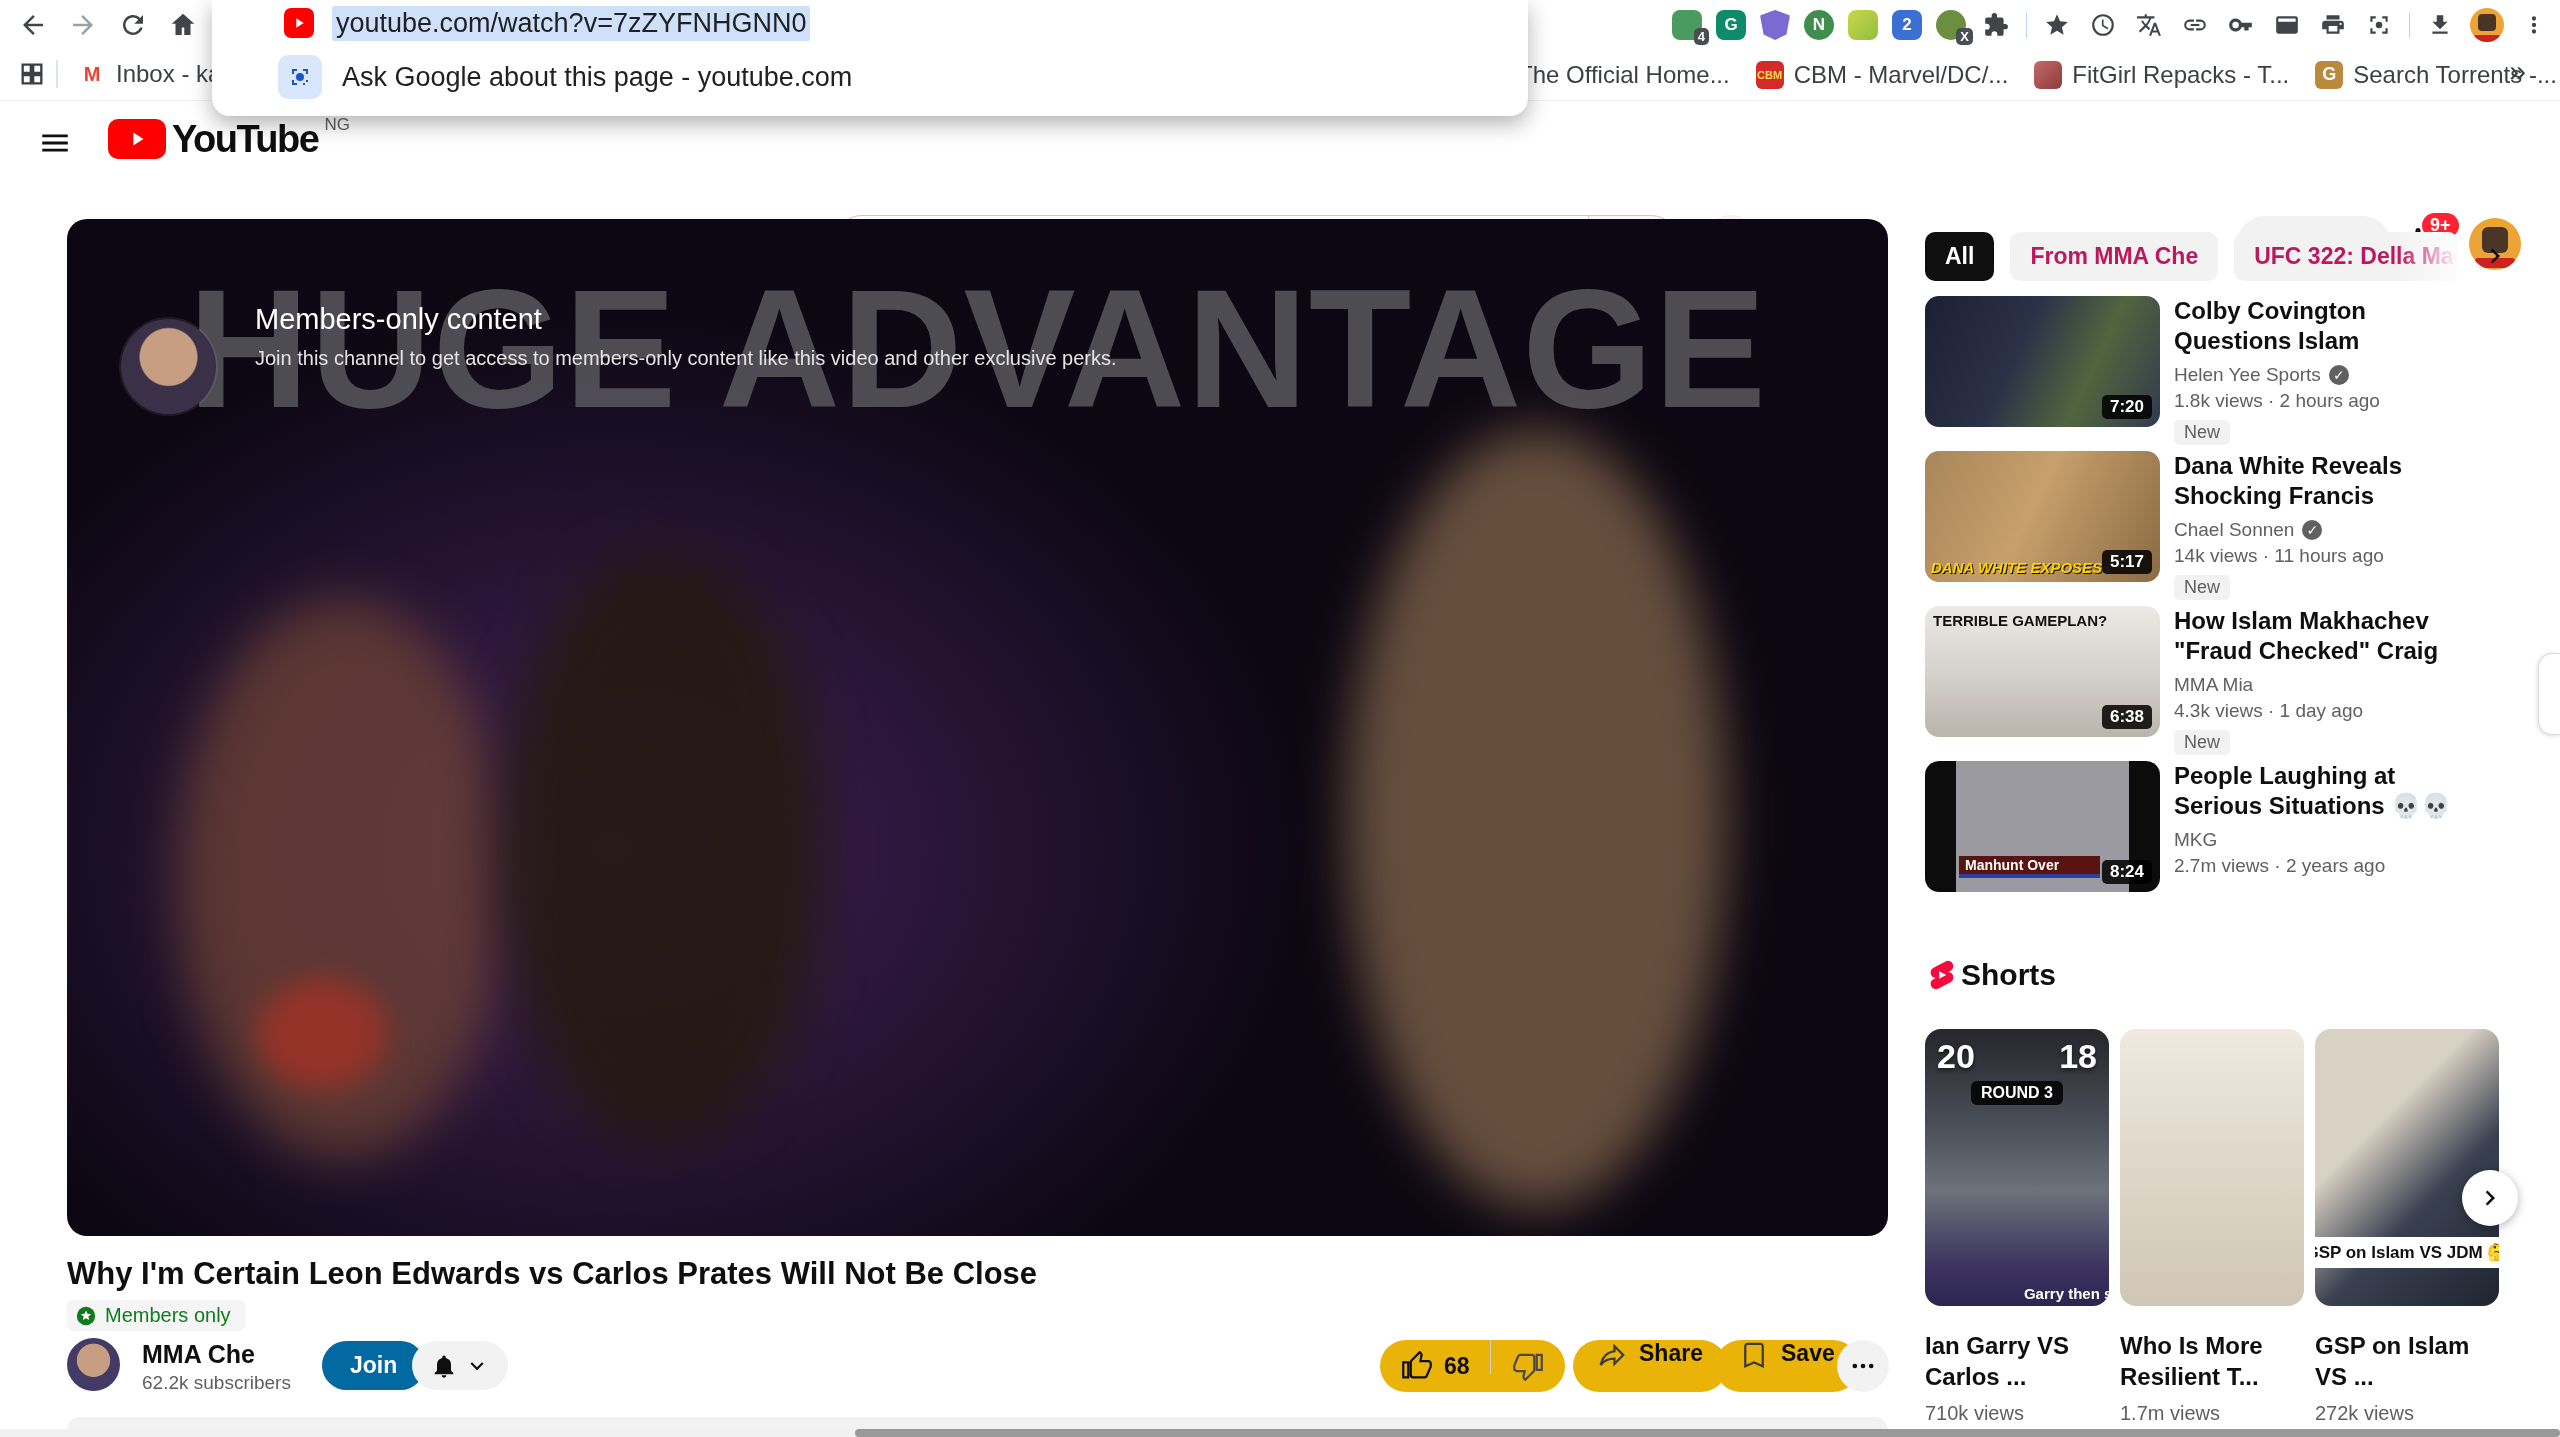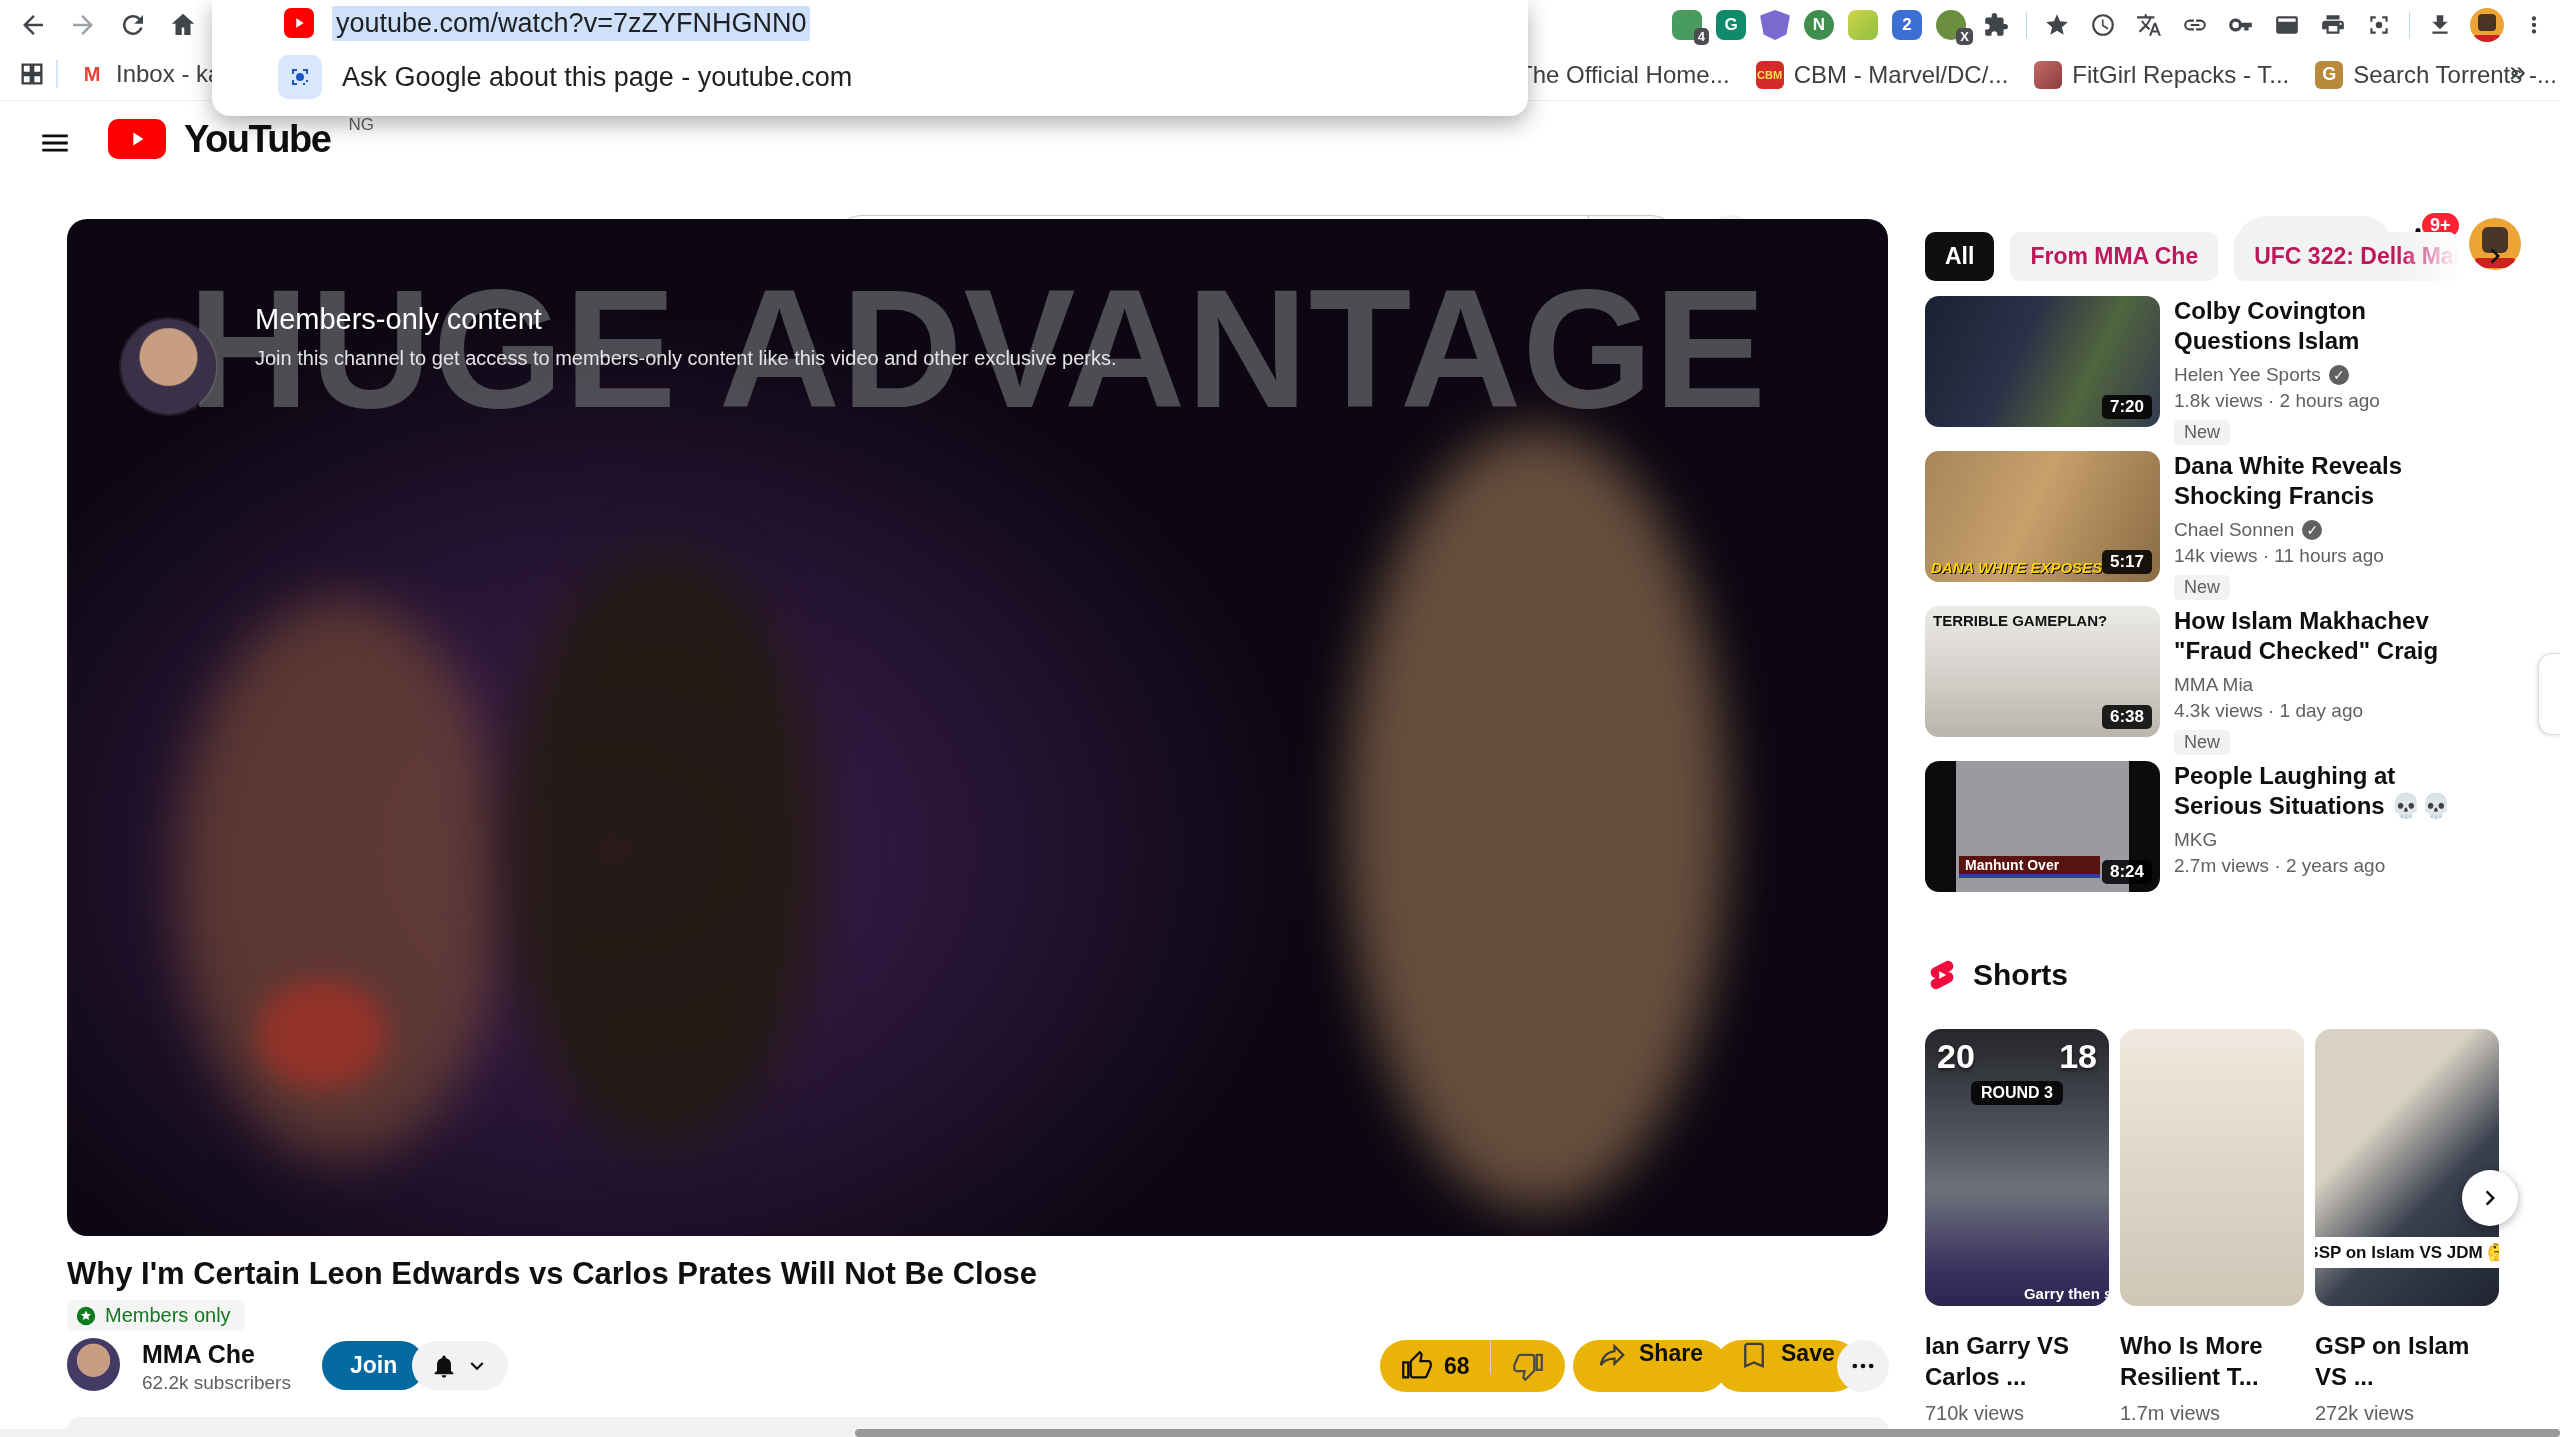--- a/index.html
+++ b/index.html
@@ -55,7 +55,7 @@
   .masthead { position:absolute; left:0; top:101px; width:2560px; height:84px; background:#fff; }
   .burger { position:absolute; left:38px; top:22px; width:40px; height:40px; border:none; background:transparent; }
   .burger svg { width:34px; height:34px; fill:#0f0f0f; }
-  .ytlogo { position:absolute; left:108px; top:18px; display:flex; align-items:flex-start; gap:18px; }
+  .ytlogo { position:absolute; left:108px; top:18px; display:flex; align-items:flex-start; gap:6px; }
   .ytmark { width:58px; height:40px; background:#f00; border-radius:10px; display:flex; align-items:center; justify-content:center; }
   .ytmark svg { width:22px; height:22px; fill:#fff; }
   .ytword { font-size:38px; font-weight:bold; letter-spacing:-1.5px; line-height:40px; }

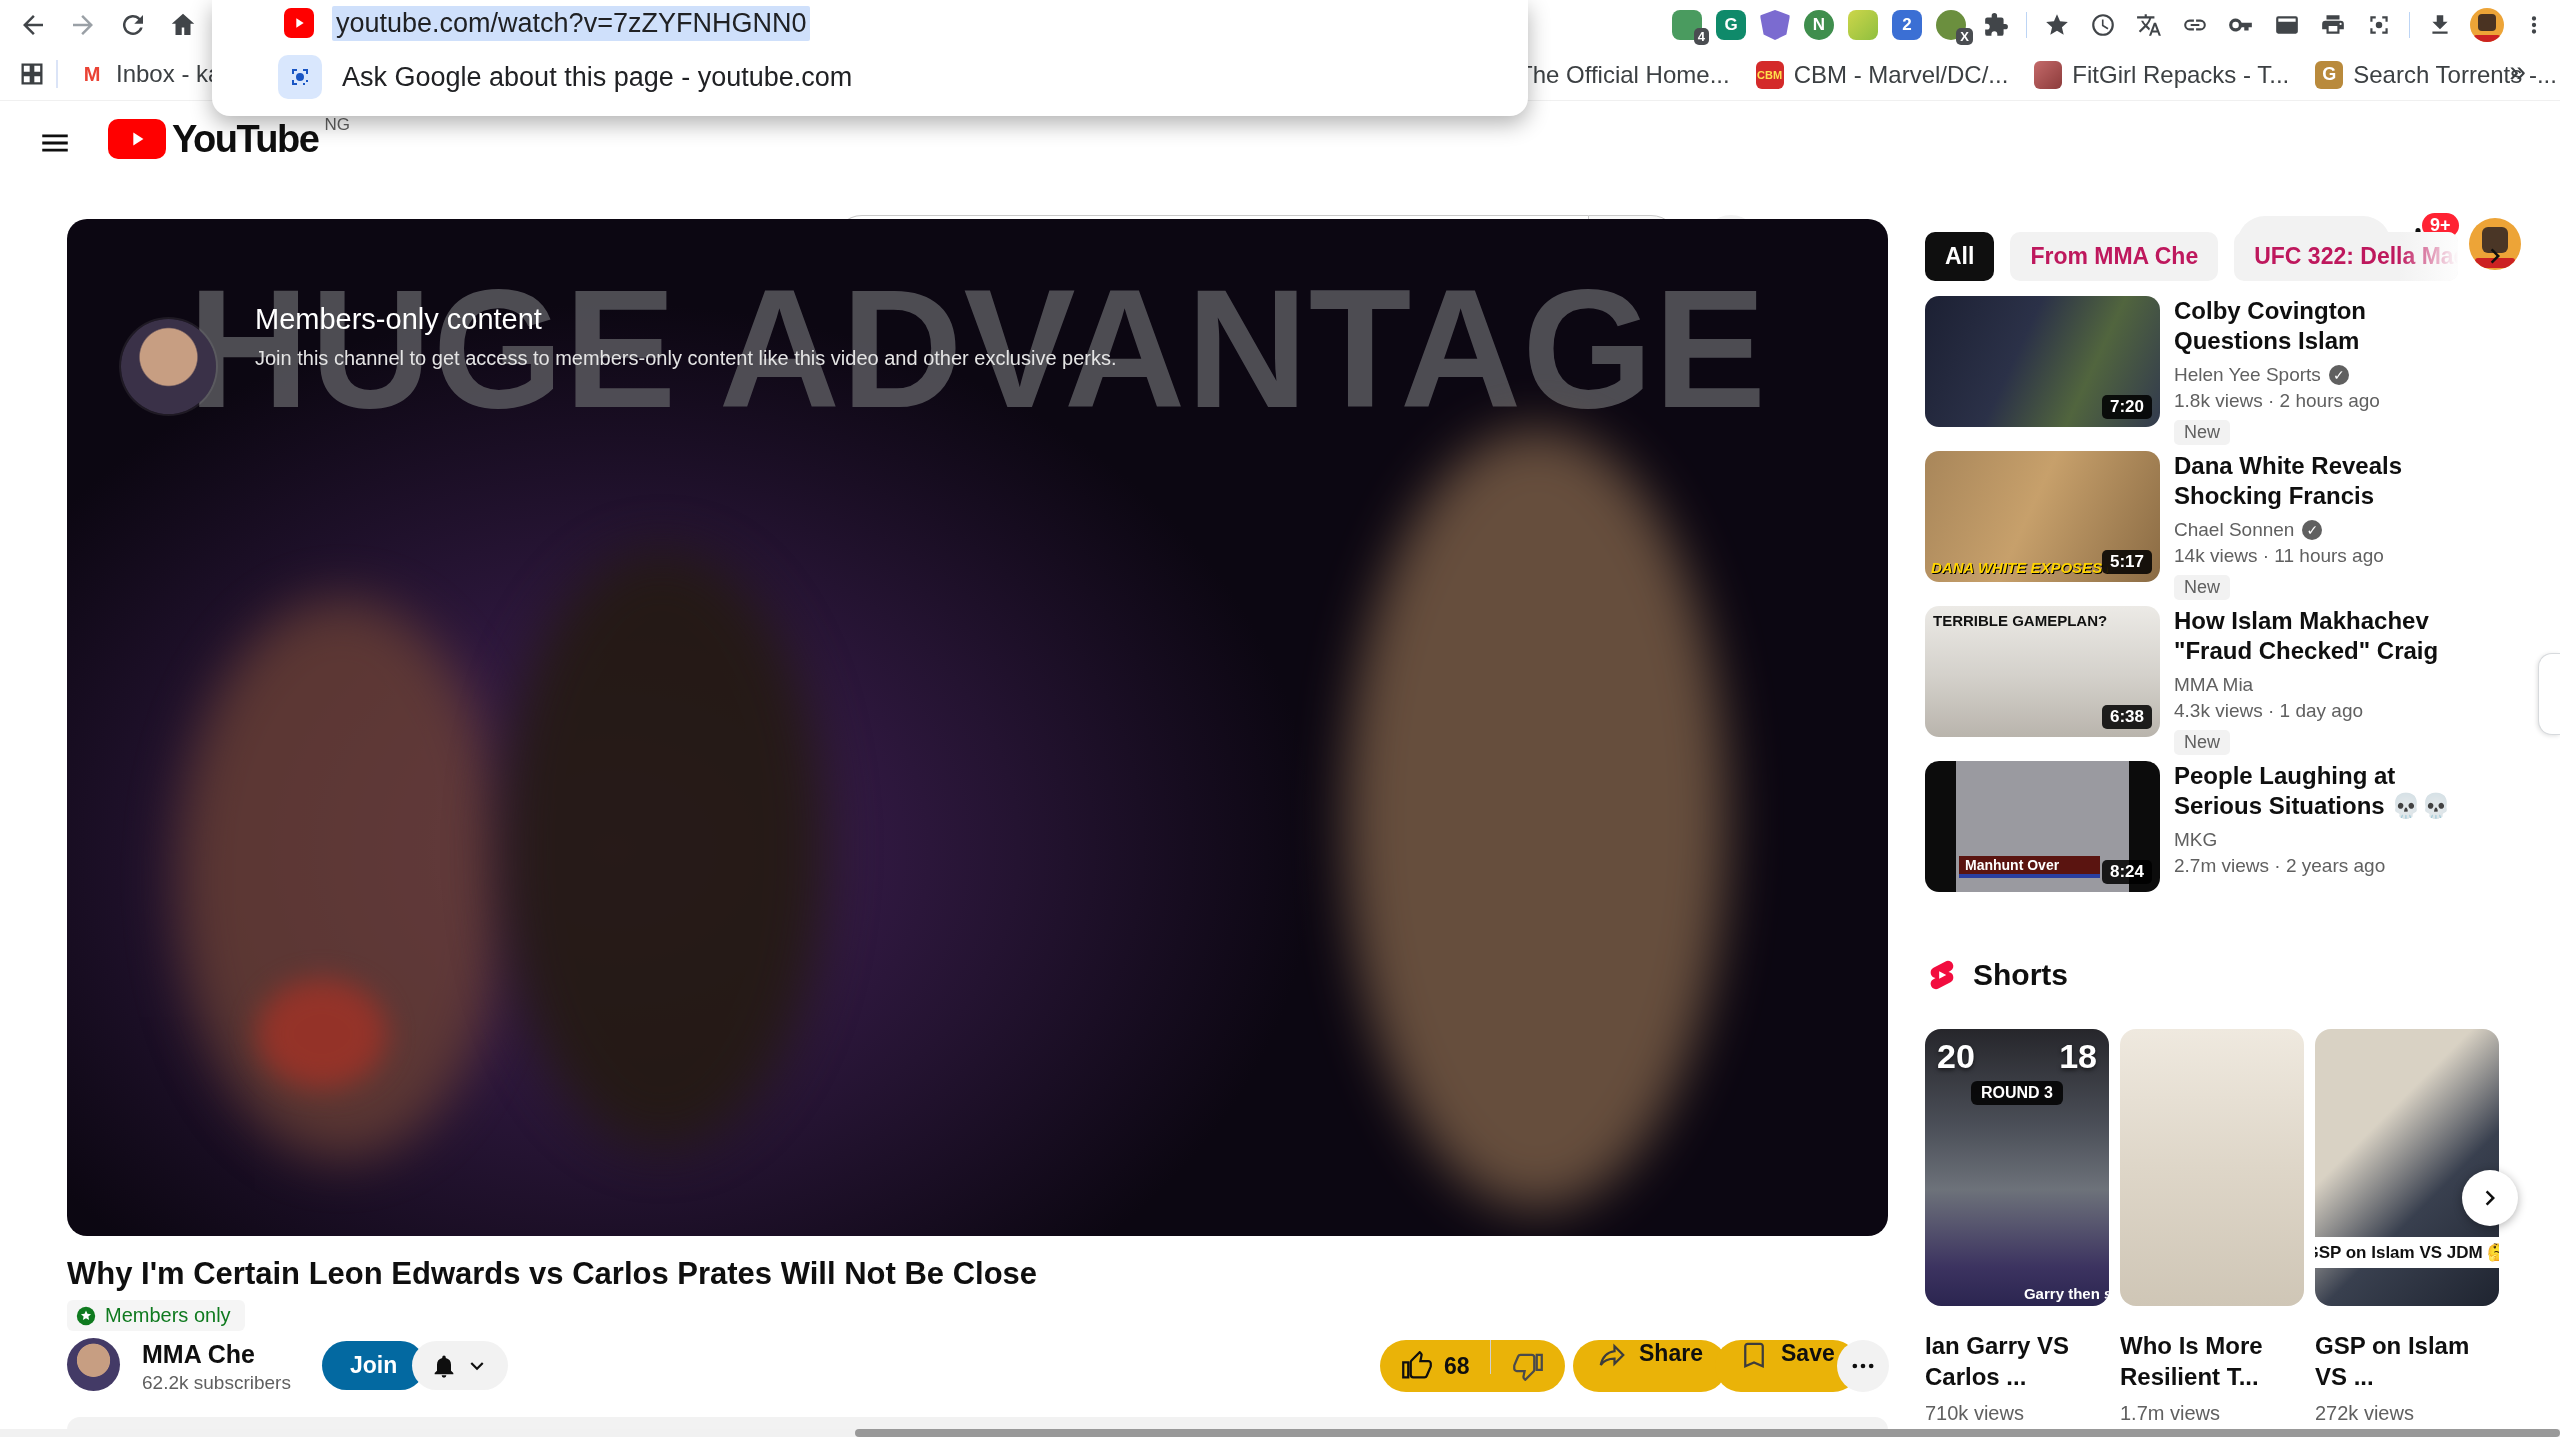--- a/index.html
+++ b/index.html
@@ -164,7 +164,7 @@
   .kdots { width:5px; height:5px; border-radius:50%; background:#0f0f0f; margin:0 auto;
     box-shadow:0 9px 0 #0f0f0f, 0 18px 0 #0f0f0f; }
 
-  .shorts-head { position:absolute; left:1925px; top:956px; display:flex; align-items:center; gap:14px; }
+  .shorts-head { position:absolute; left:1925px; top:956px; display:flex; align-items:center; gap:2px; }
   .shorts-head svg { width:34px; height:38px; }
   .shorts-title { font-size:30px; font-weight:800; }
   .shorts-row { position:absolute; left:1925px; top:1029px; display:flex; gap:11px; }

